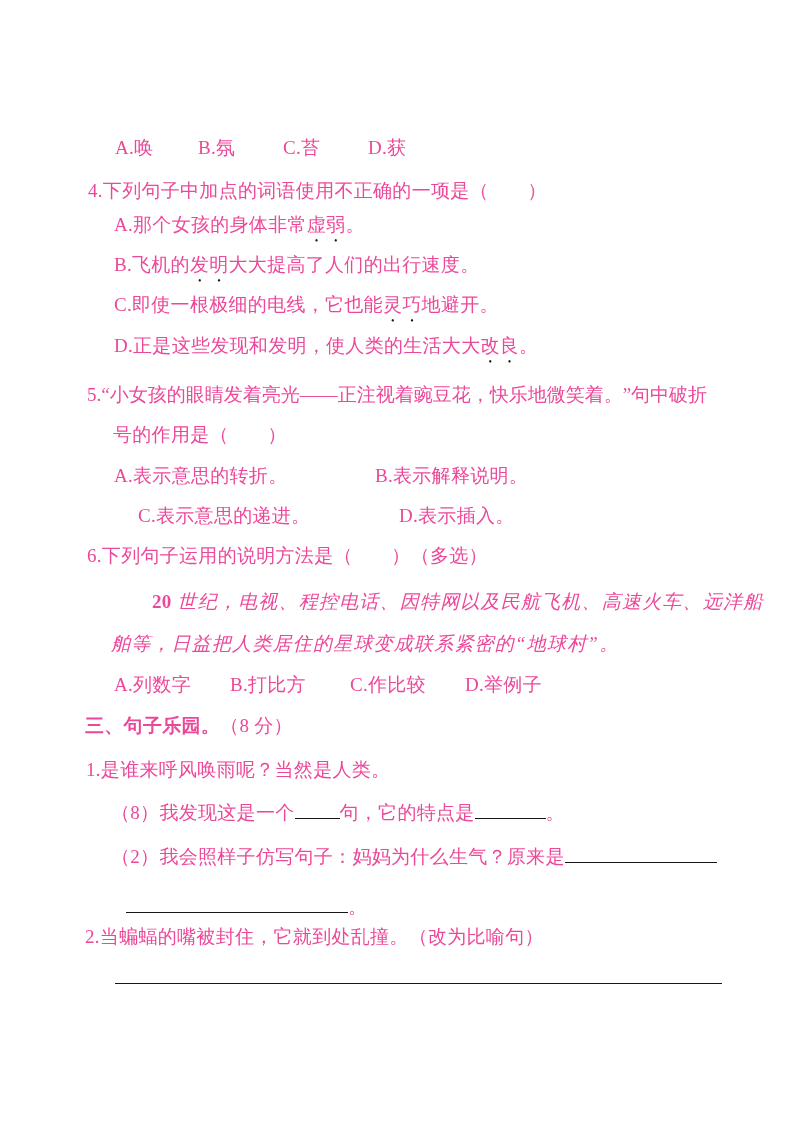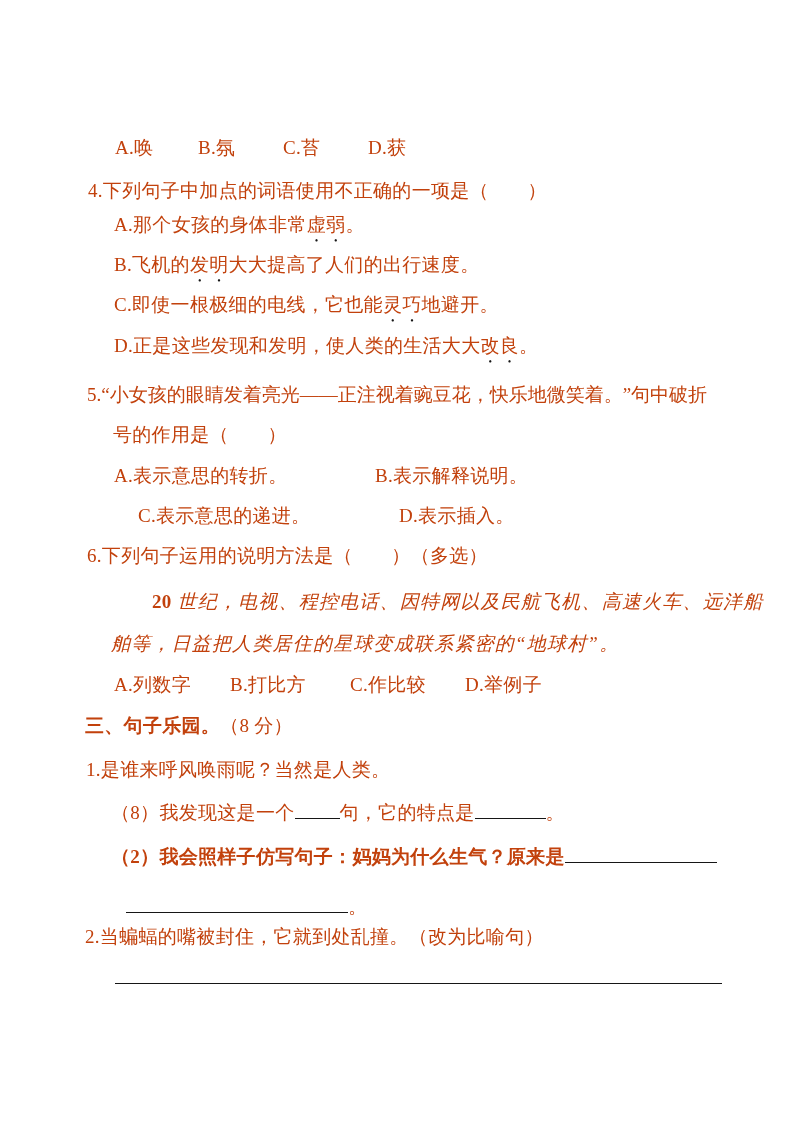--- a/index.html
+++ b/index.html
@@ -9,7 +9,7 @@
     margin:0 auto;
     background:#ffffff;
     font-family:"Liberation Serif","DejaVu Serif",serif;
-    color:#c2410c;
+    color:#ec4899;
     overflow:hidden;
   }
   .line{

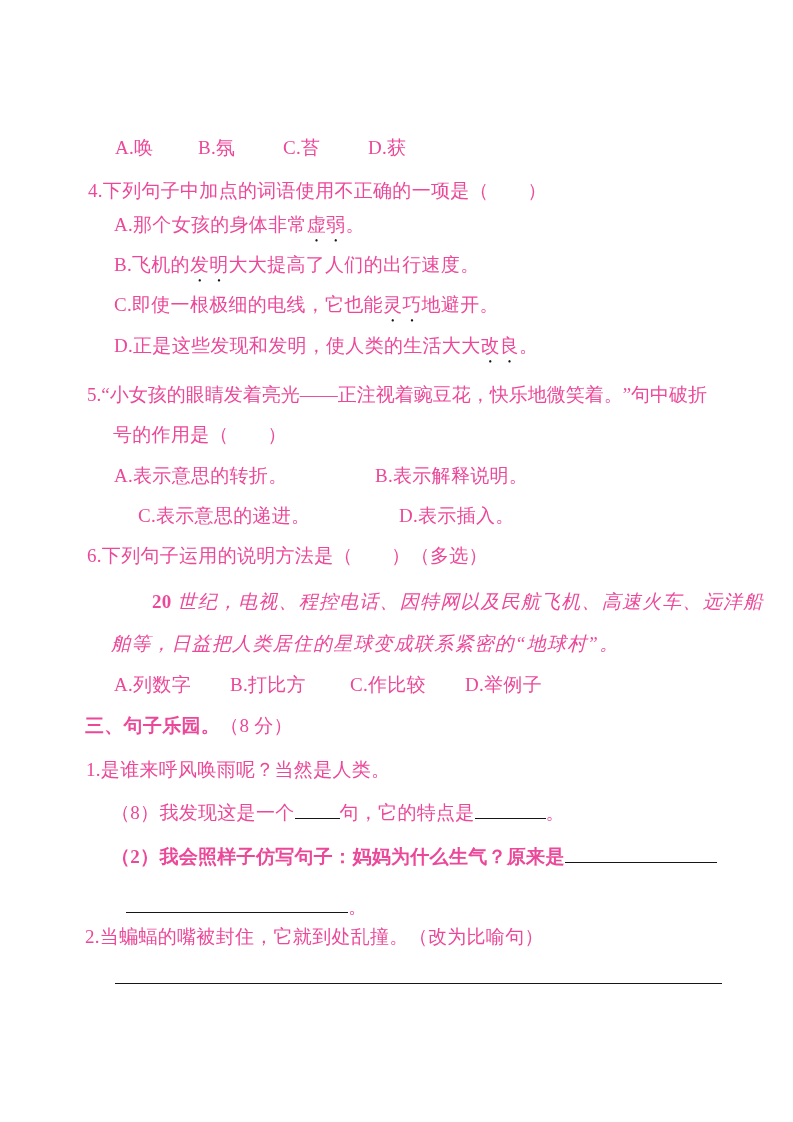--- a/index.html
+++ b/index.html
@@ -39,7 +39,7 @@
     vertical-align:baseline;
   }
   .b45{width:45px;} .b71{width:71px;} .b222{width:222px;}
-  .flexline{display:flex;align-items:baseline;font-weight:bold;}
+  .flexline{display:flex;align-items:baseline;}
   .grow{flex:1 1 auto;}
   .rule{
     position:absolute;

